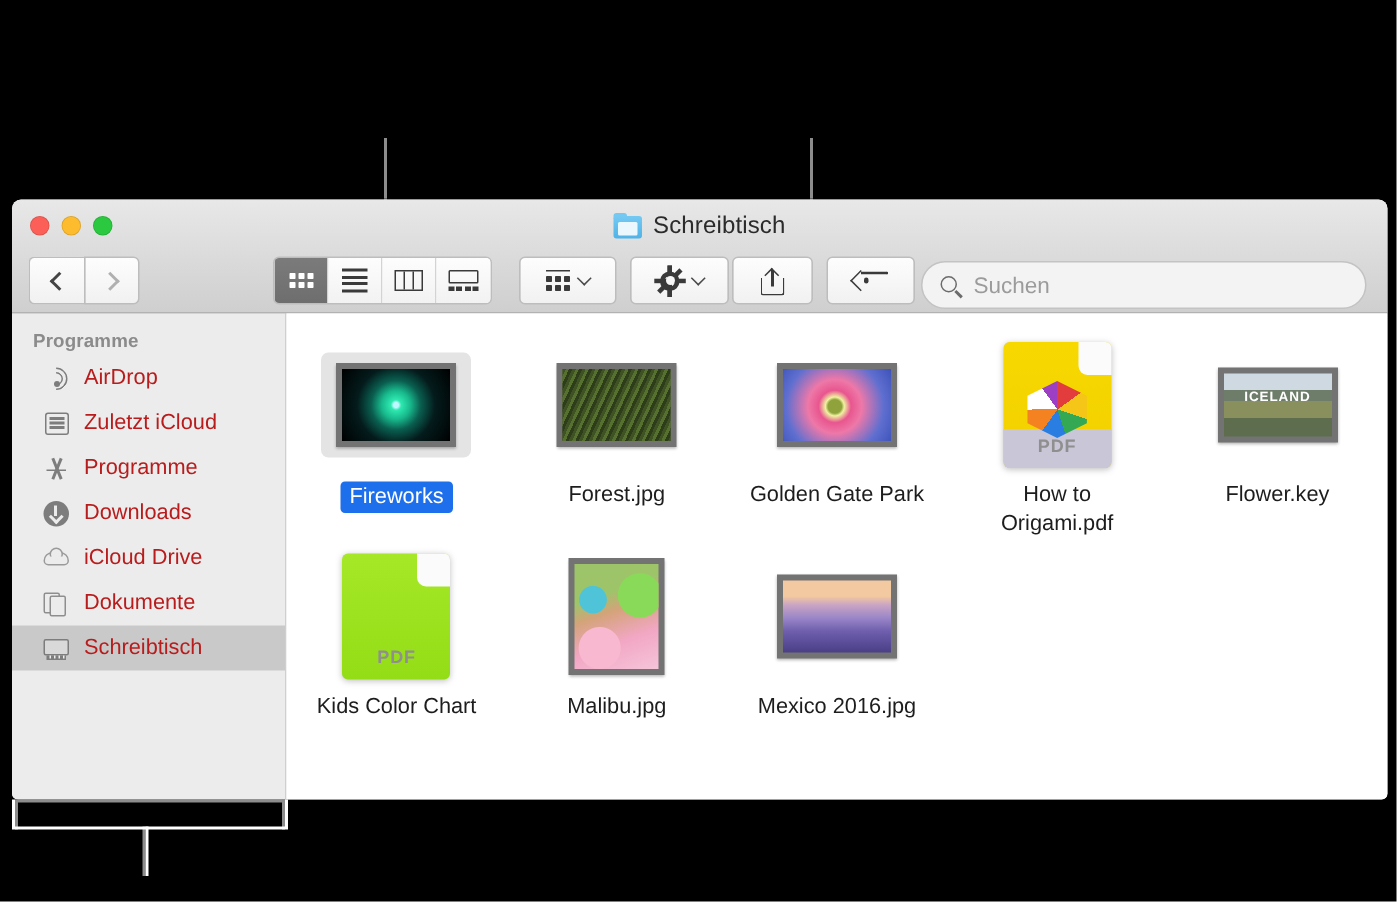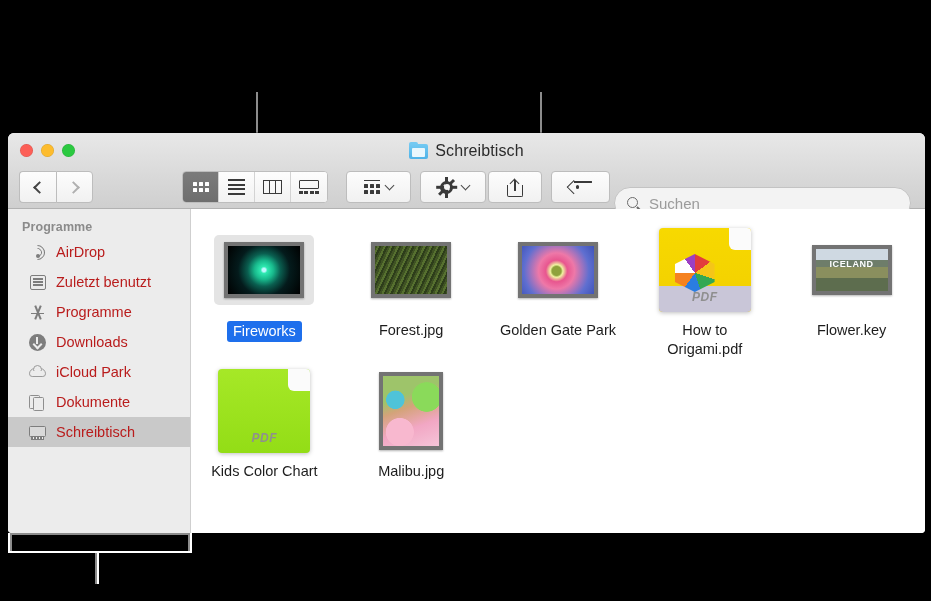--- a/index.html
+++ b/index.html
@@ -159,7 +159,7 @@
   .tag .dot { position:absolute; left:6px; top:4.7px; width:3.4px; height:3.4px; border-radius:50%; background:#3a3a3a; }
 
   .search {
-    position:absolute; right:14px; top:18px; width:297px; height:32px;
+    position:absolute; right:14px; top:5px; width:297px; height:32px;
     background:#f3f3f3; border:1px solid #c3c3c3; border-radius:16px;
     display:flex; align-items:center; padding:0 12px; gap:9px;
   }

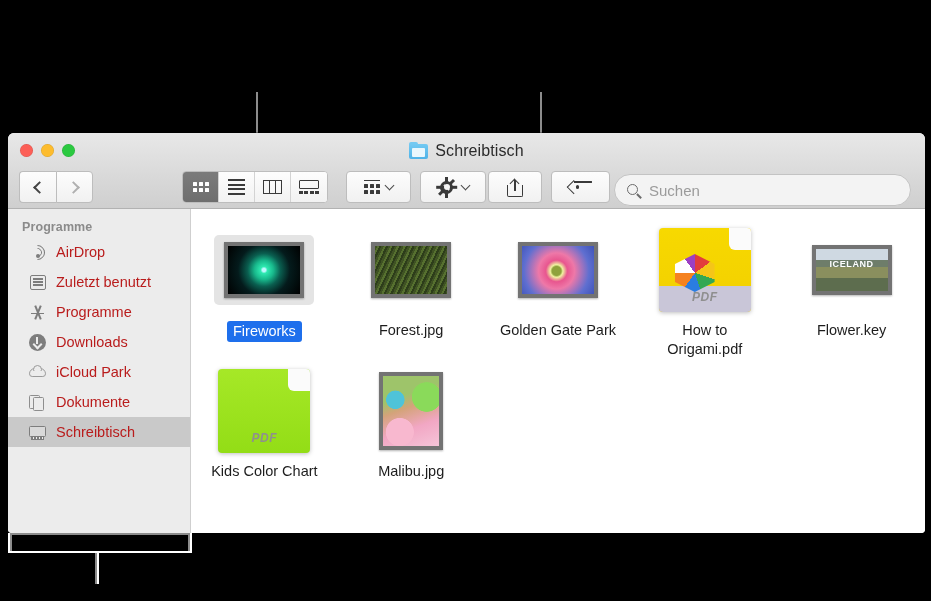--- a/index.html
+++ b/index.html
@@ -393,7 +393,7 @@
             <span class="l l2"></span>
             <span class="l l3"></span>
         </span>
-        <span>Zuletzt benutzt</span>
+        <span>Zuletzt iCloud</span>
       </div>
 
       <div class="sb-item">

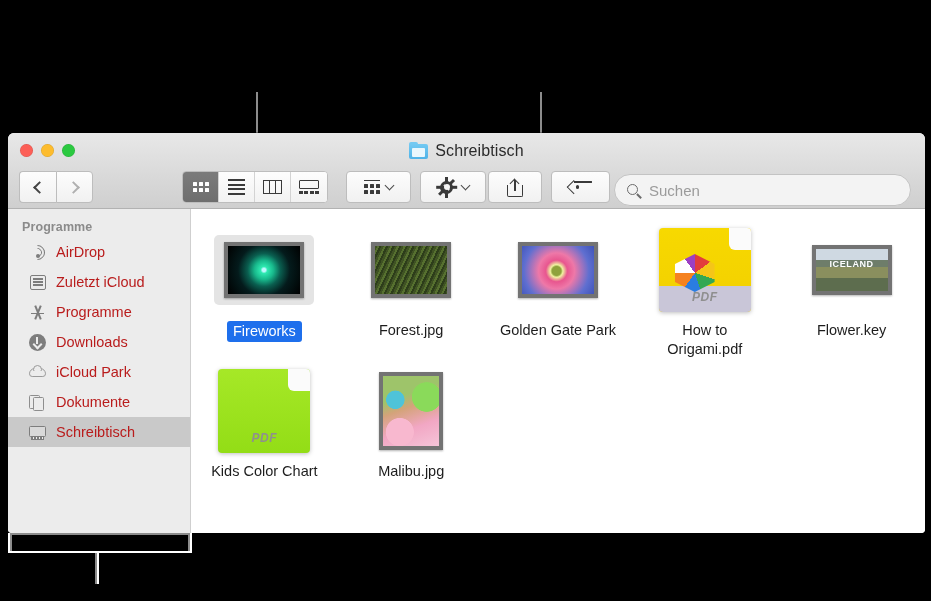--- a/index.html
+++ b/index.html
@@ -222,7 +222,7 @@
   .photo { background:#737373; padding:4px; box-shadow:0 1px 2px rgba(0,0,0,.30); }
   .photo > div { width:100%; height:100%; }
 
-  .pdfdoc { width:92px; height:84px; position:relative; filter:drop-shadow(0 1px 2px rgba(0,0,0,.25));font-style:italic; }
+  .pdfdoc { width:72px; height:84px; position:relative; filter:drop-shadow(0 1px 2px rgba(0,0,0,.25)); }
   .pdfdoc .sheet { position:absolute; inset:0; border-radius:4px; }
   .pdfdoc .fold { position:absolute; right:0; top:0; width:22px; height:22px; background:#fbfbfb; border-radius:0 4px 0 6px; }
   .pdfdoc .pdflabel { position:absolute; left:0; right:0; bottom:8px; text-align:center; font-size:12px; color:#8f8f8f; font-weight:bold; letter-spacing:.6px; }

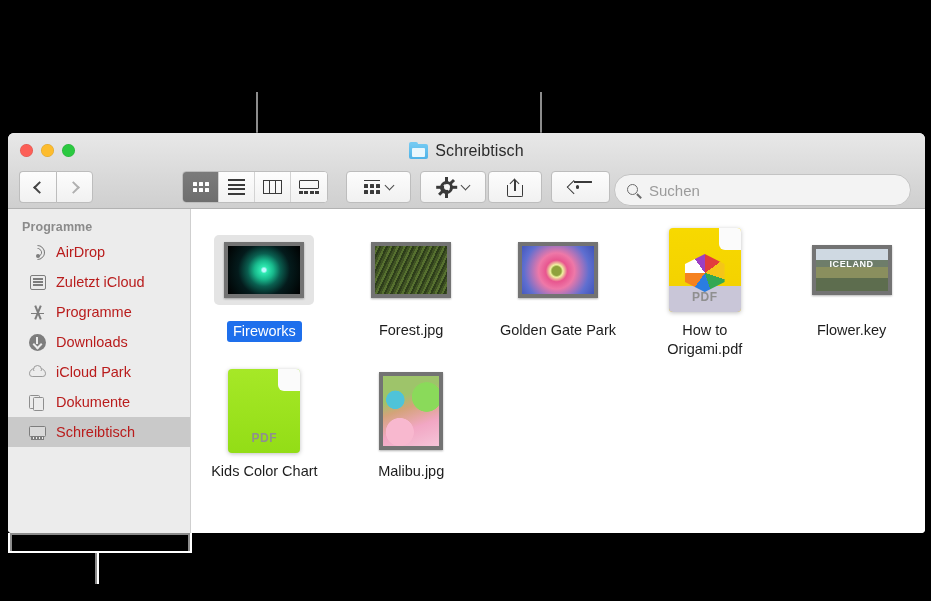--- a/index.html
+++ b/index.html
@@ -421,7 +421,7 @@
             <span class="c2"></span>
             <span class="mask"></span>
         </span>
-        <span>iCloud Park</span>
+        <span>iCloud Drive</span>
       </div>
 
       <div class="sb-item">

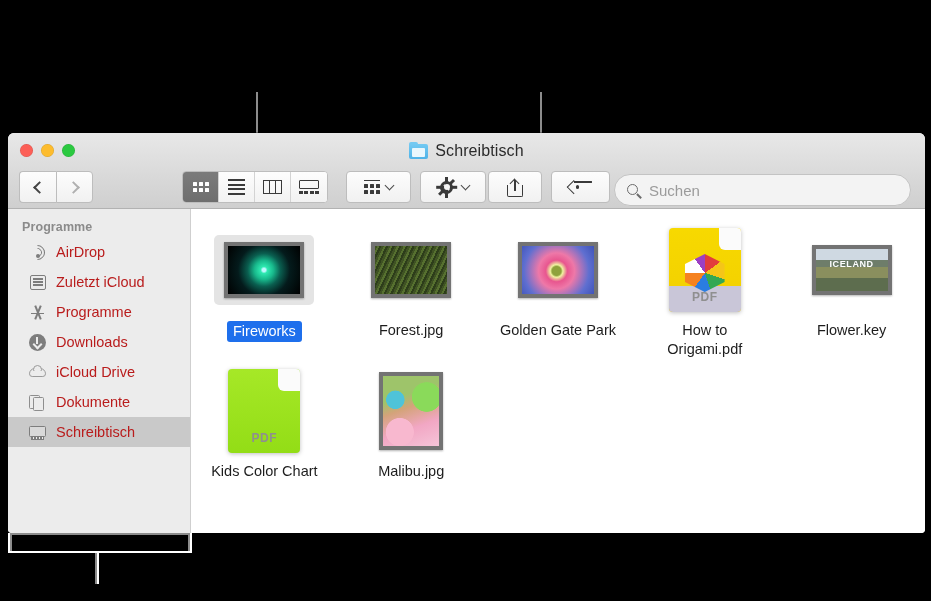--- a/index.html
+++ b/index.html
@@ -523,6 +523,14 @@
           <div class="label">Malibu.jpg</div>
         </div>
 
+        <div class="cell">
+          <div class="thumbwrap">
+            <div class="photo" style="width:80px;height:56px;">
+              <div style="background:linear-gradient(to bottom,#f2c9a0 0 22%,#c9a4c4 34%,#9a86c8 52%,#6f5fae 70%,#4a3f86 100%);"></div>
+            </div>
+          </div>
+          <div class="label">Mexico 2016.jpg</div>
+        </div>
 
       </div>
     </div>

